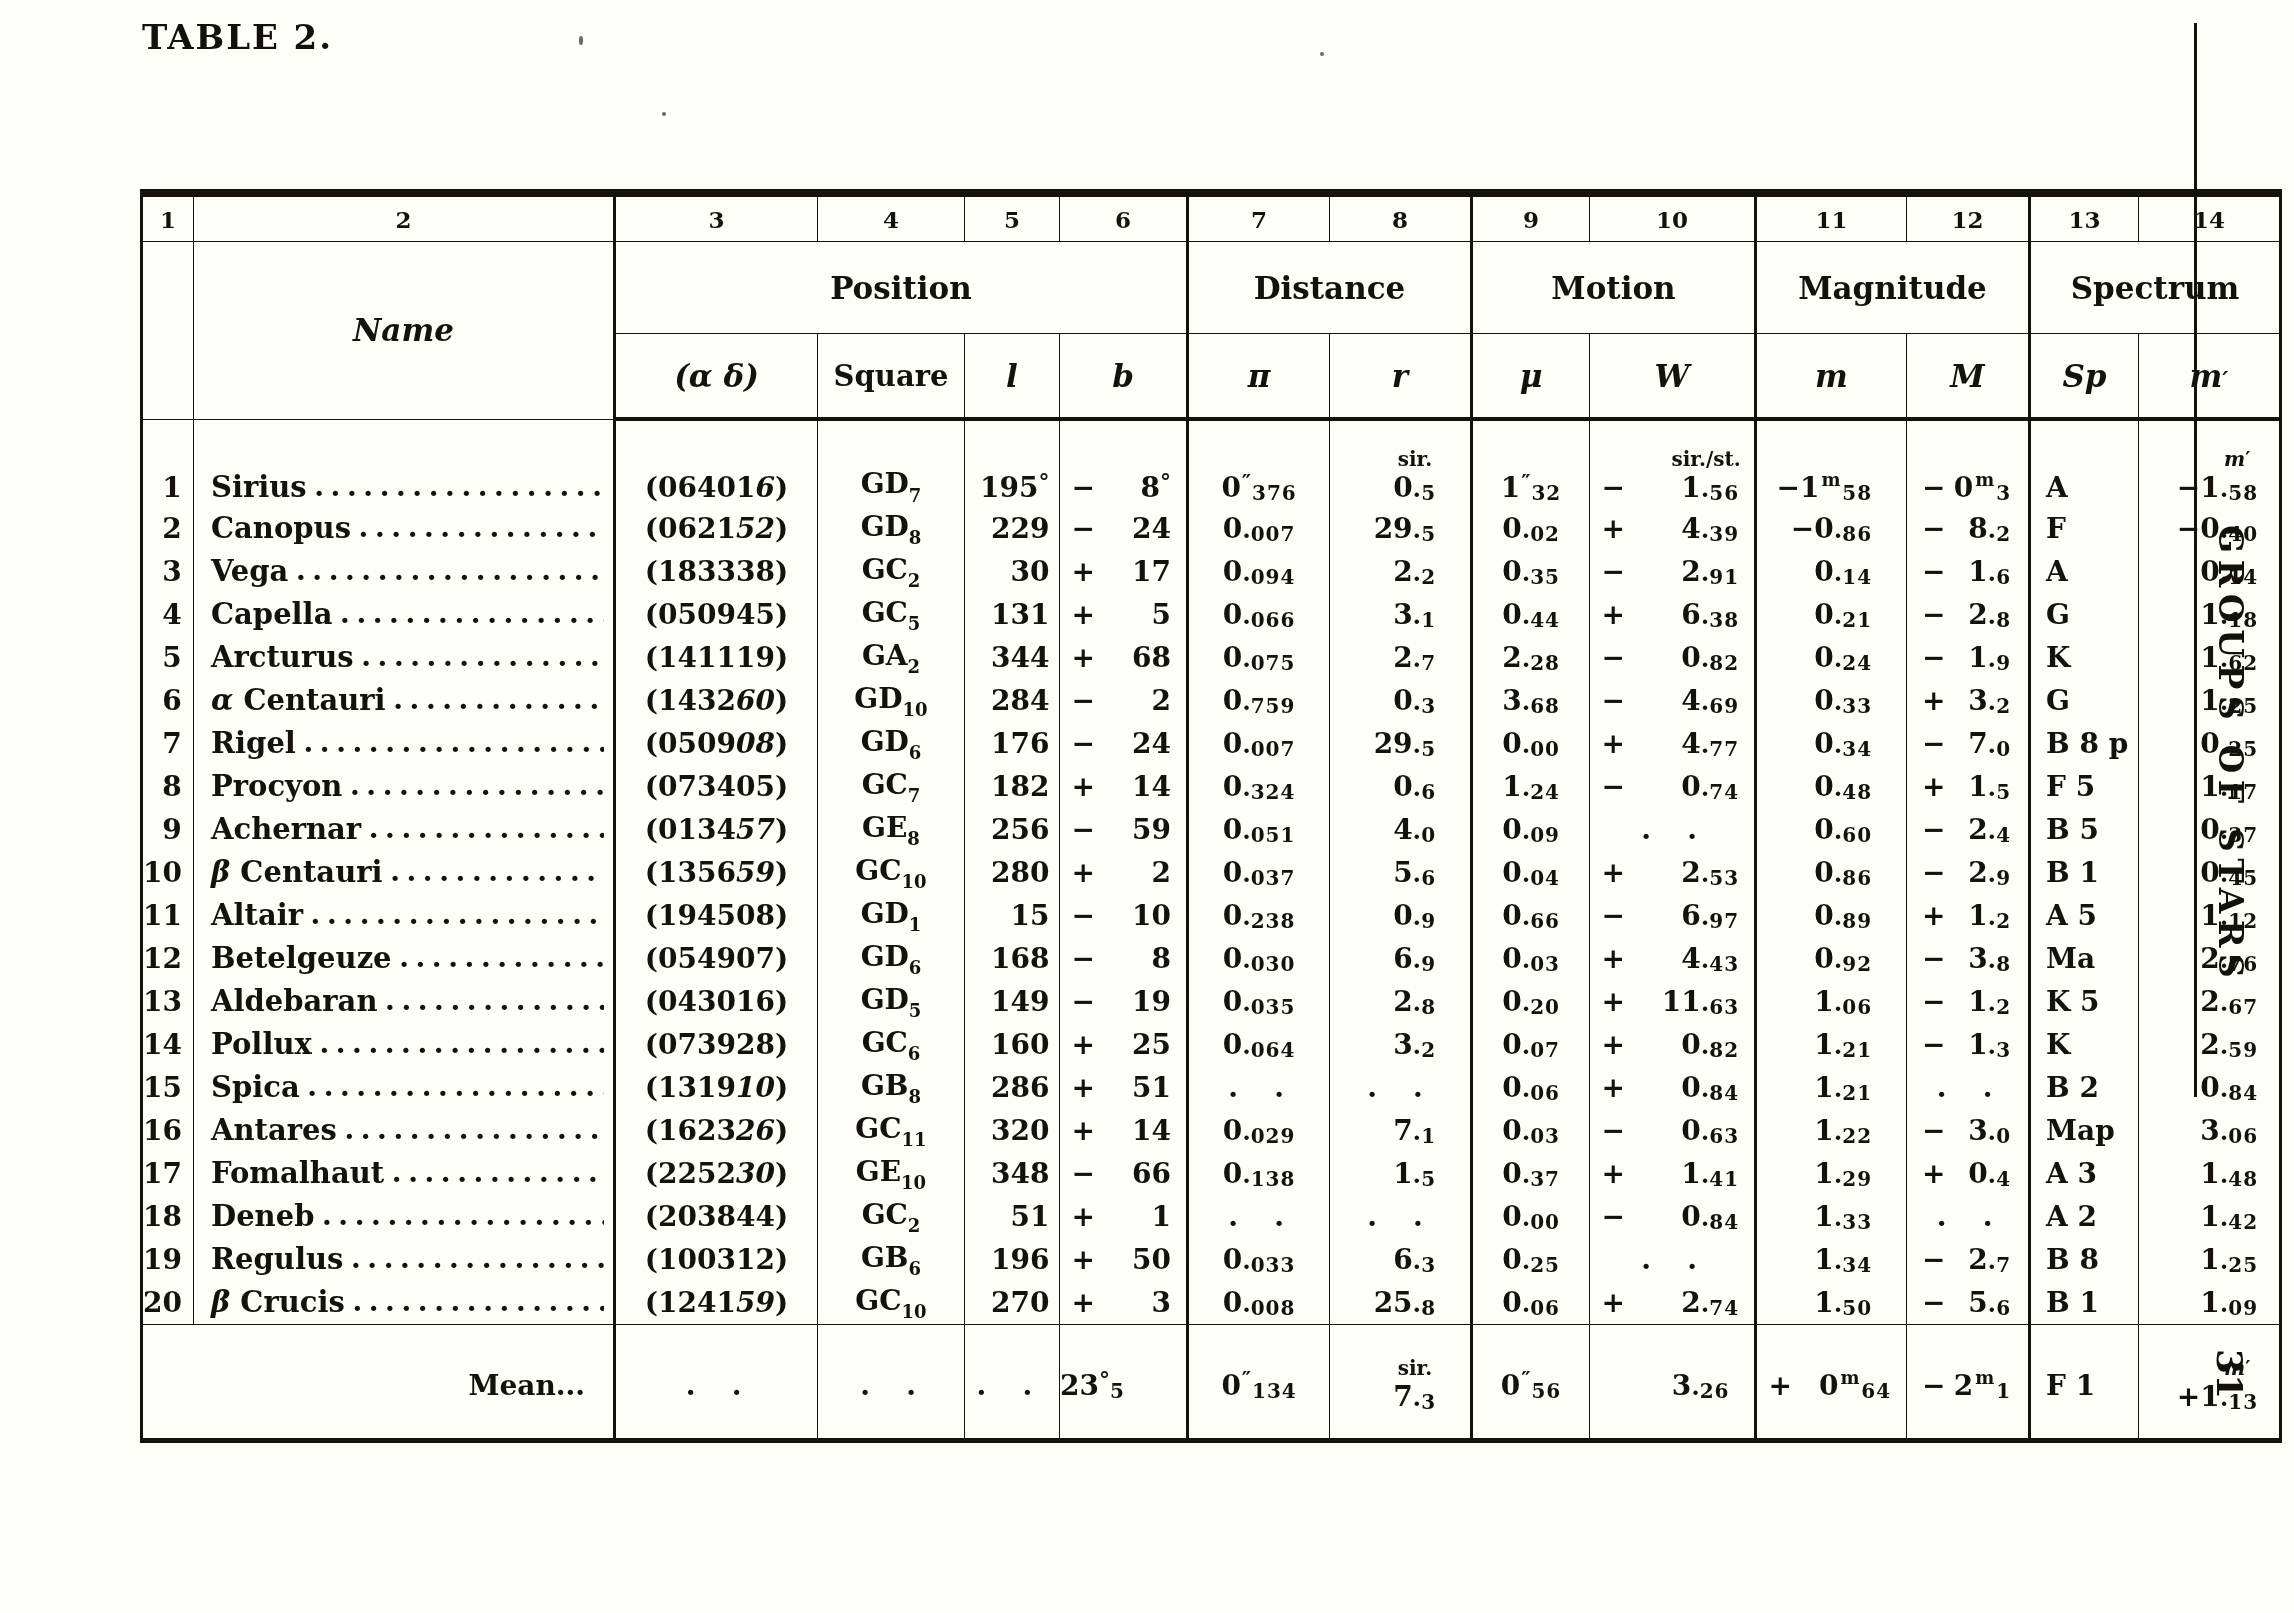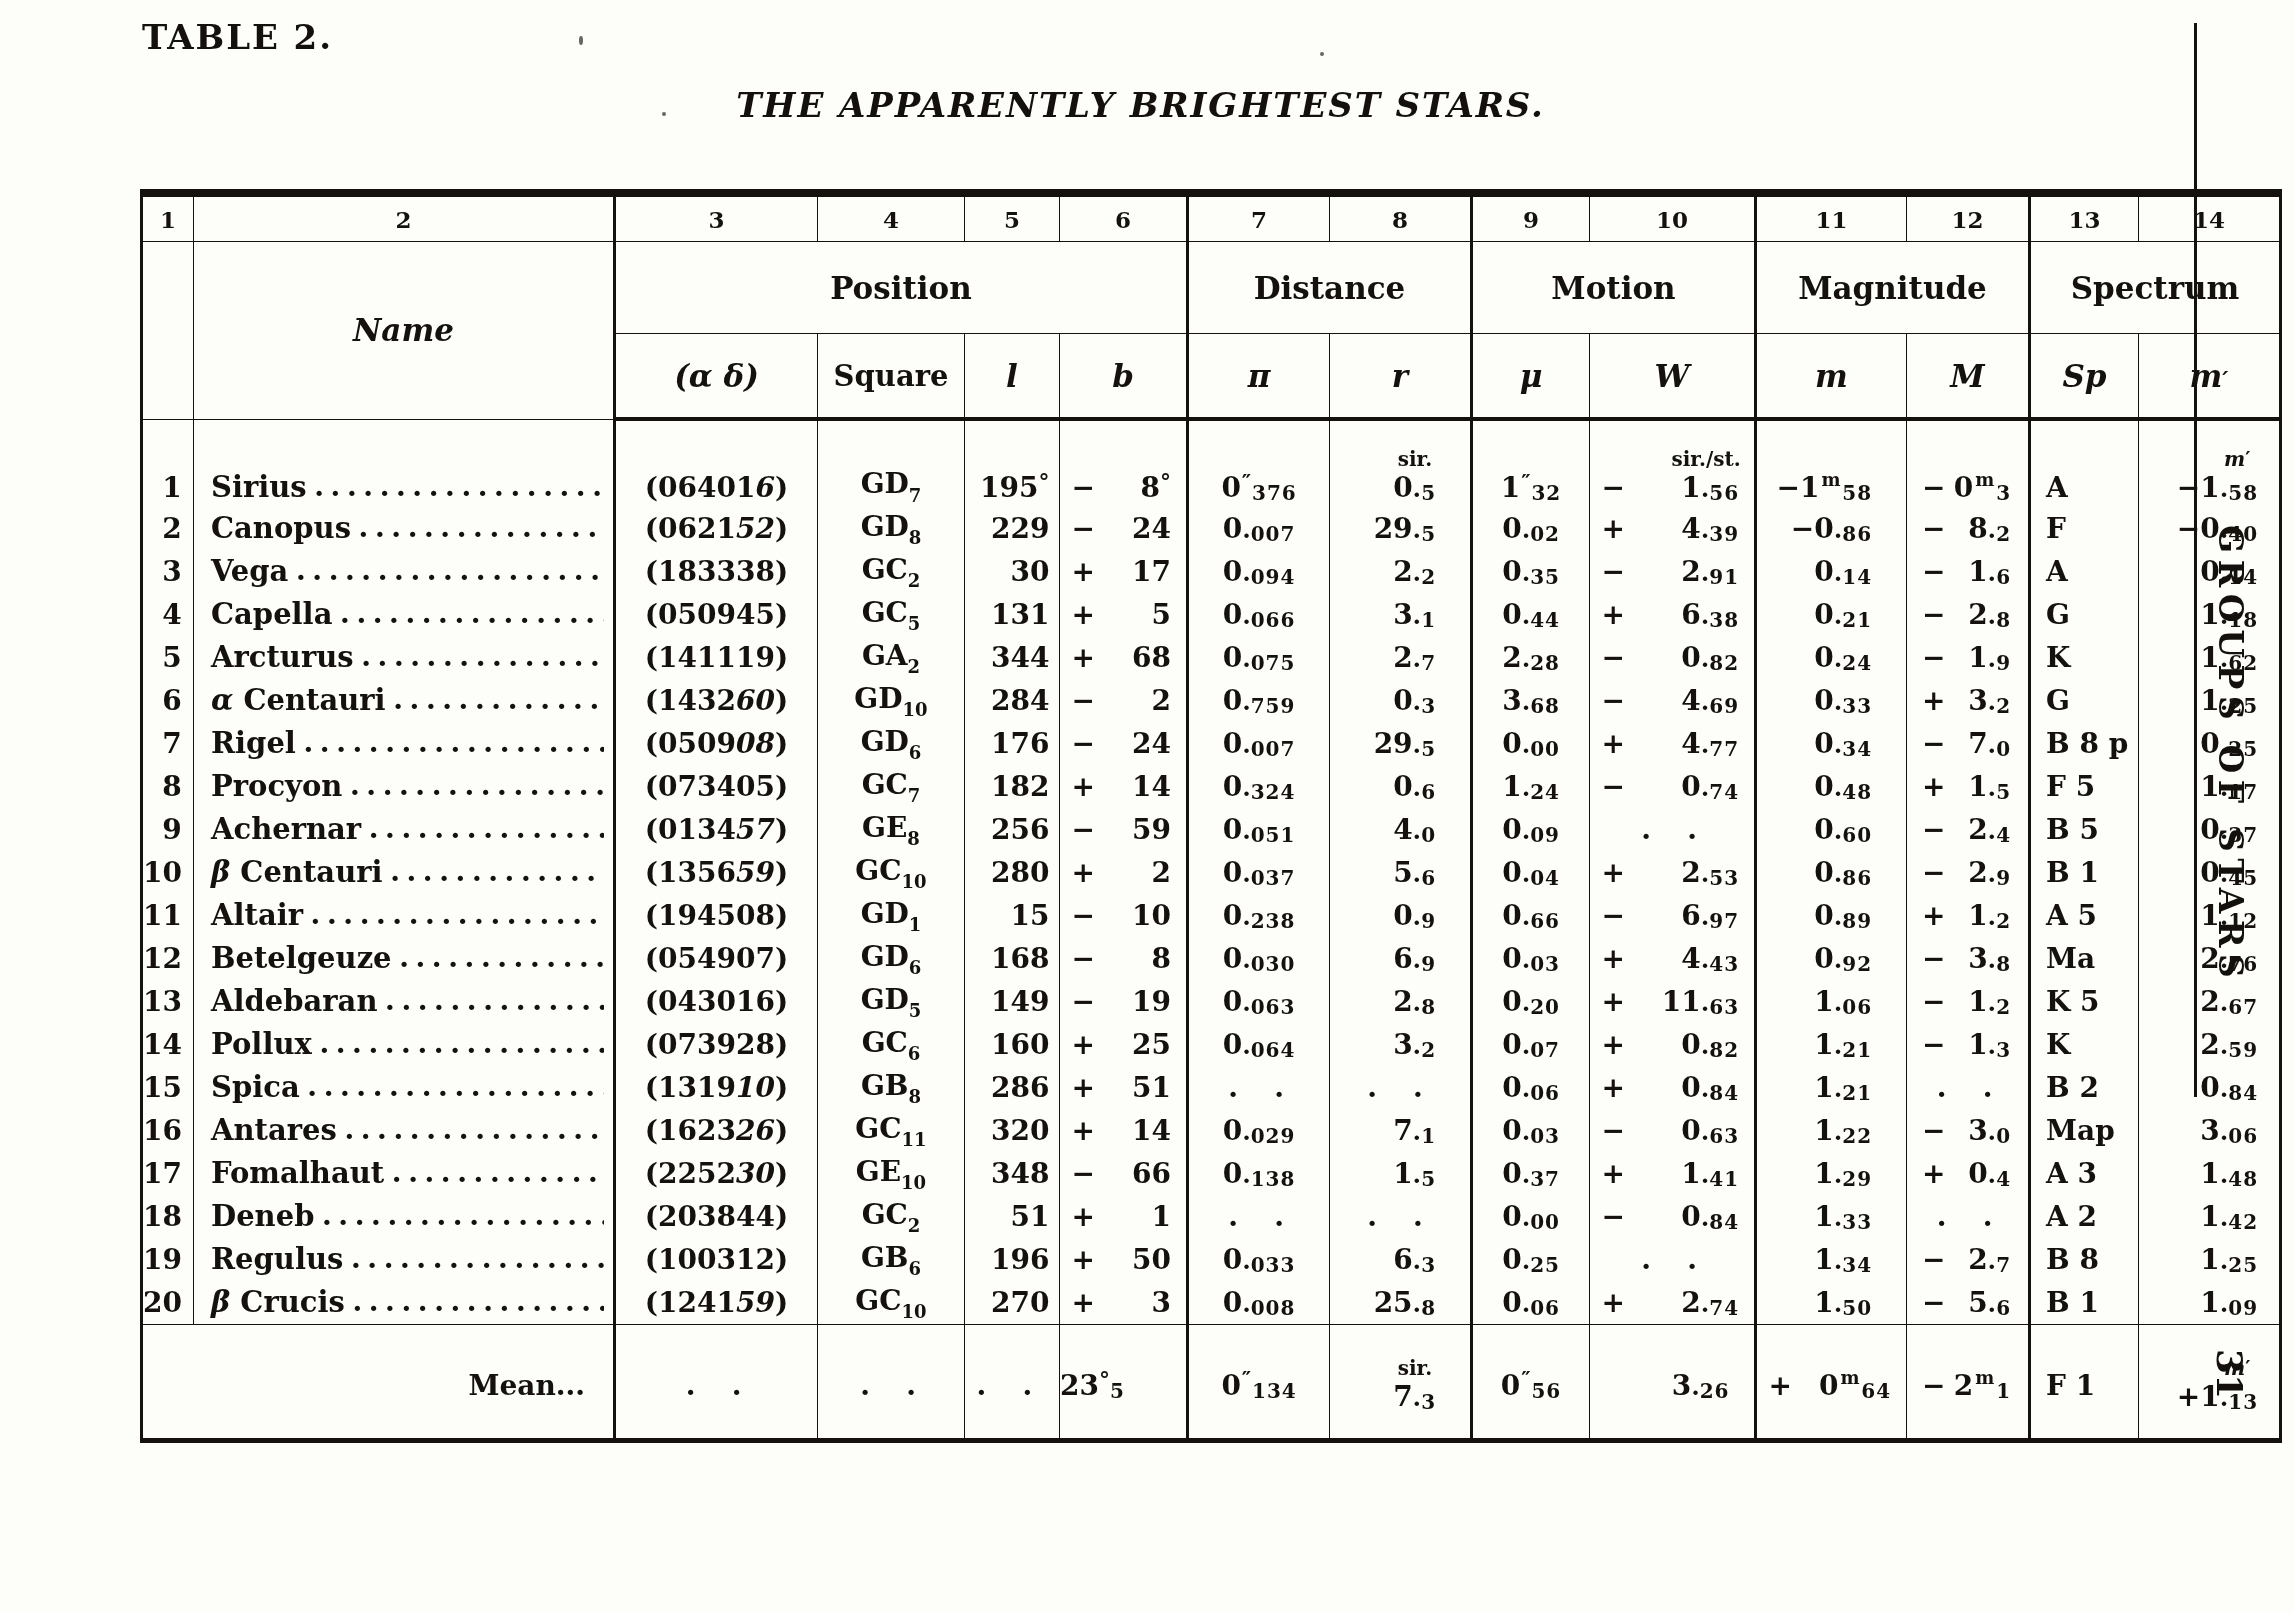--- a/index.html
+++ b/index.html
@@ -70,7 +70,6 @@
 
 <div class="page">
   <div class="title">TABLE 2.</div>
-  <div class="subtitle">THE APPARENTLY BRIGHTEST STARS.</div>
 
   <table class="stars">
     <colgroup>

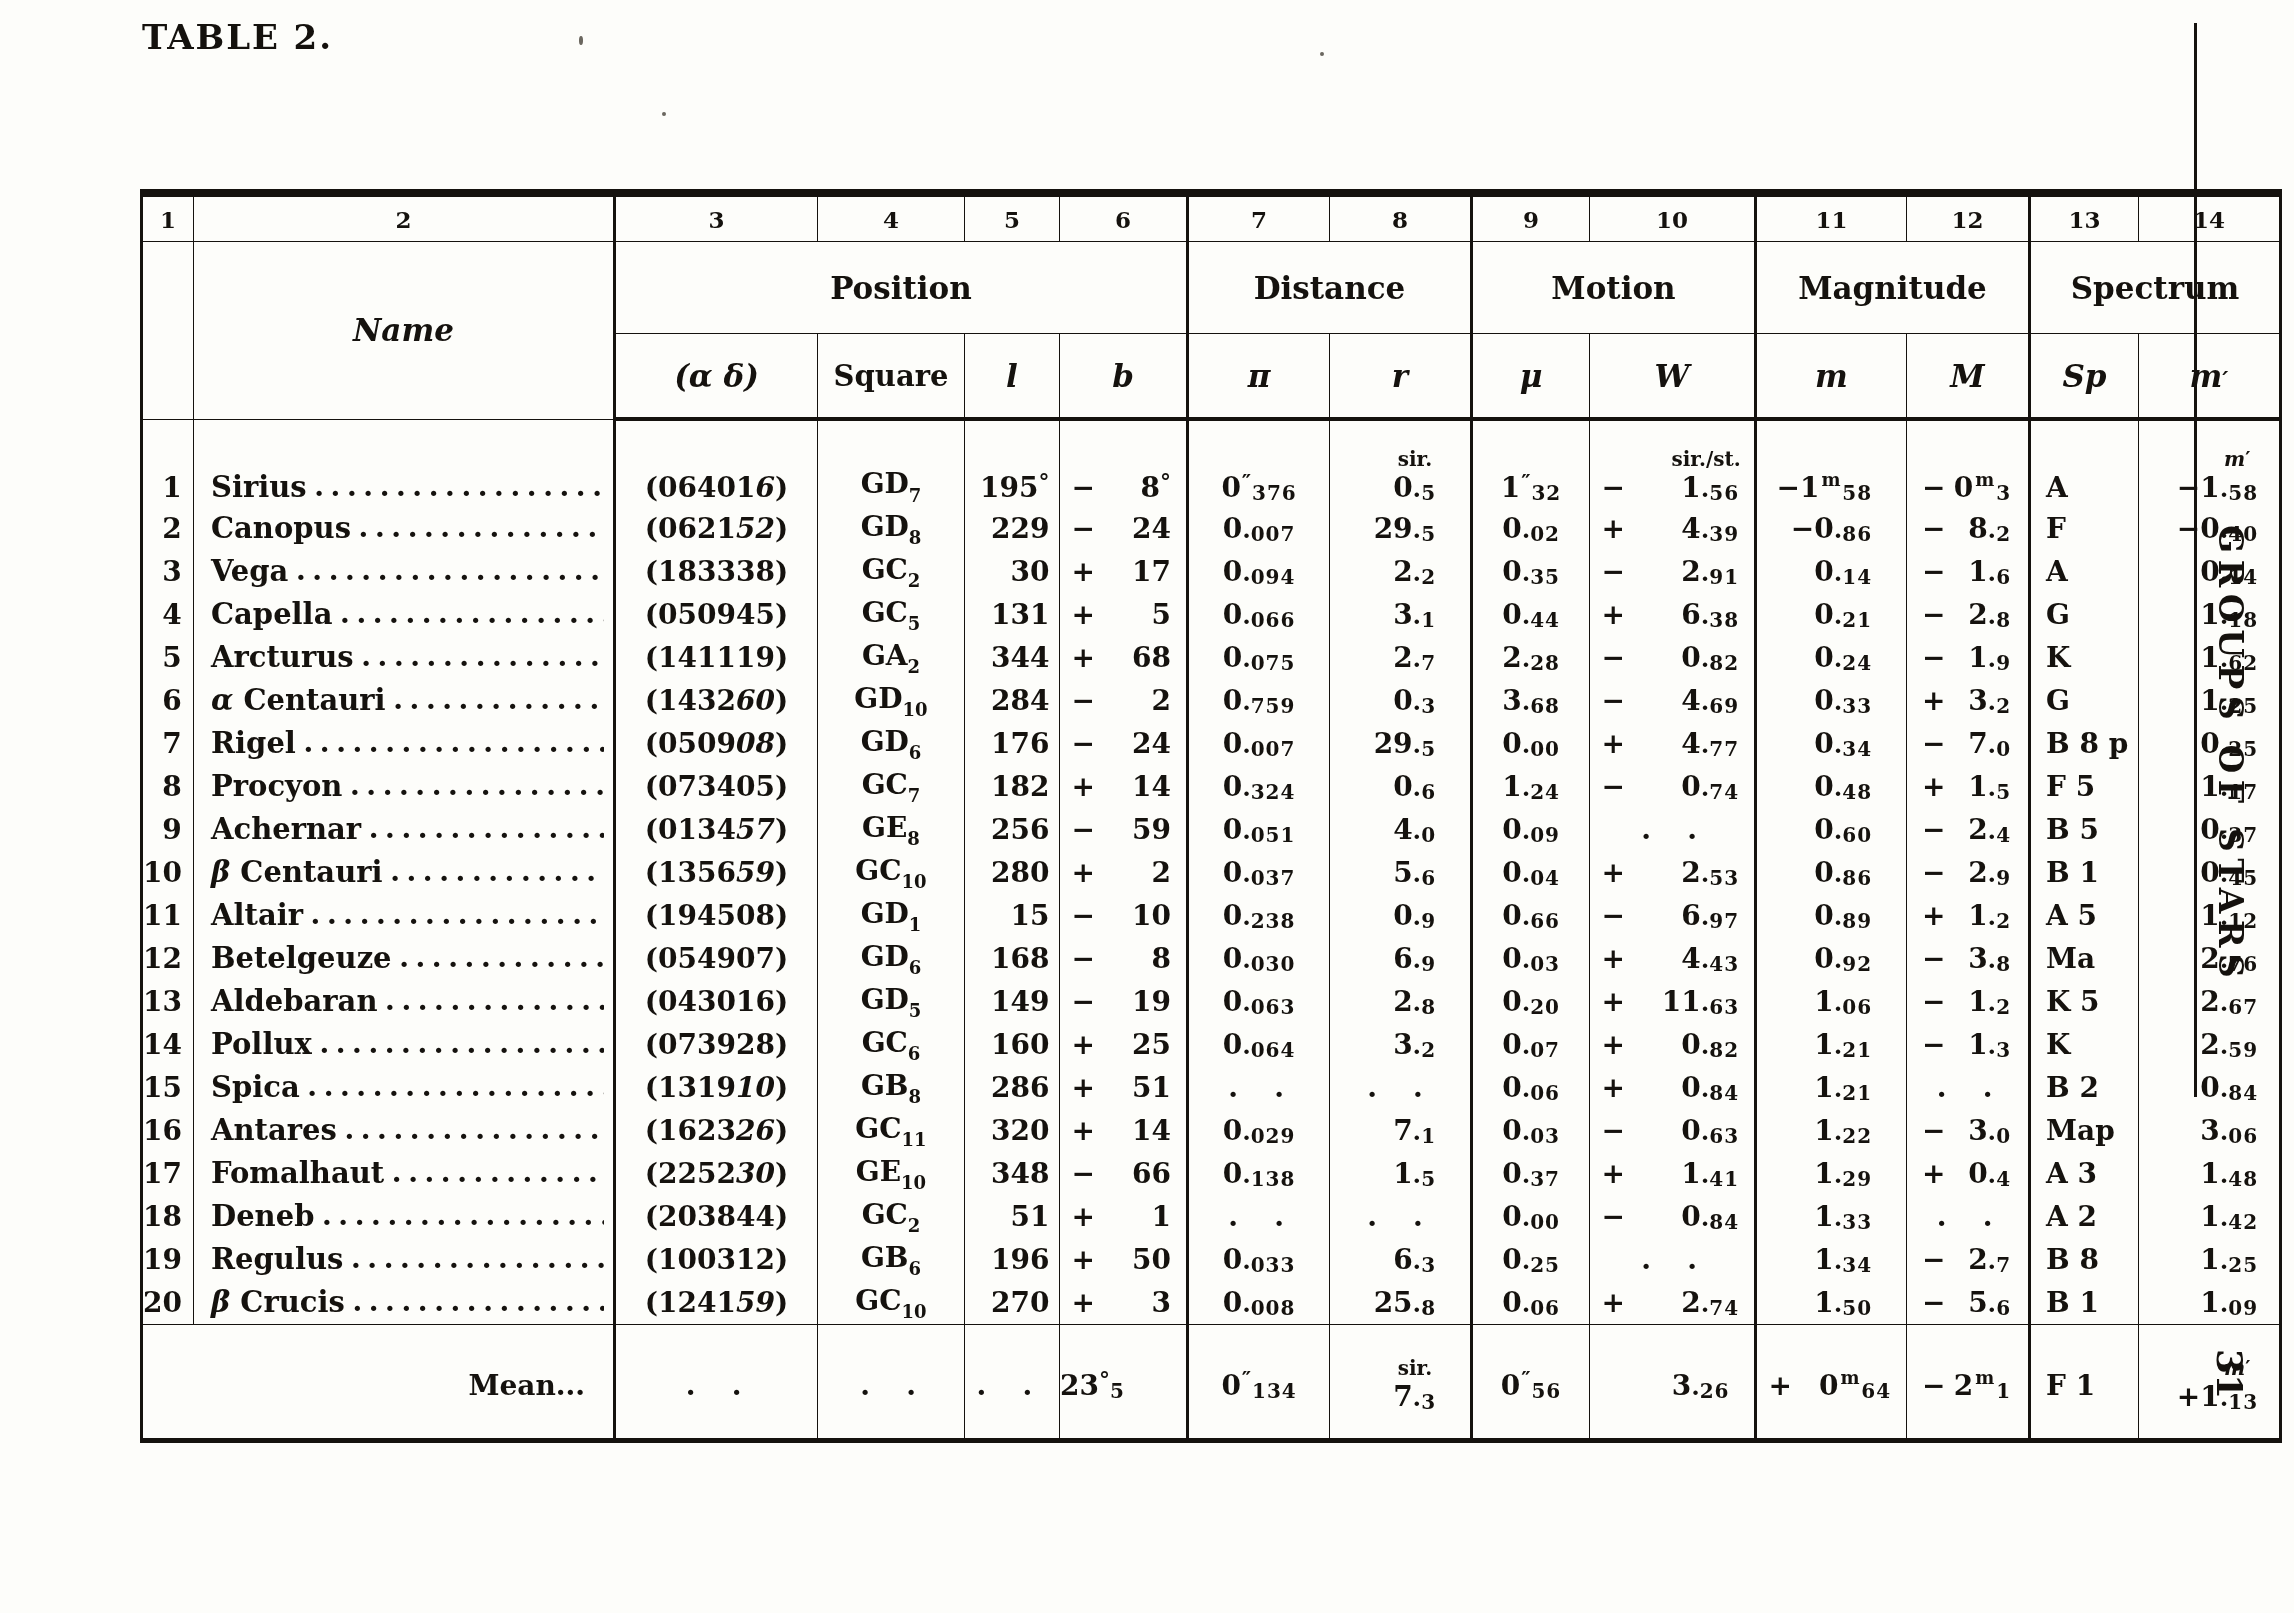--- a/index.html
+++ b/index.html
@@ -577,7 +577,7 @@
               <span>19</span>
             </div>
           </td>
-          <td class="c6 bR">0<span class="pt">.</span><span class="d">063</span></td>
+          <td class="c6 bR">0<span class="pt">.</span><span class="d">035</span></td>
           <td class="c7 bRh">2<span class="pt">.</span><span class="d">8</span></td>
           <td class="c8 bR">0<span class="pt">.</span><span class="d">20</span></td>
           <td class="c9 bRh">

